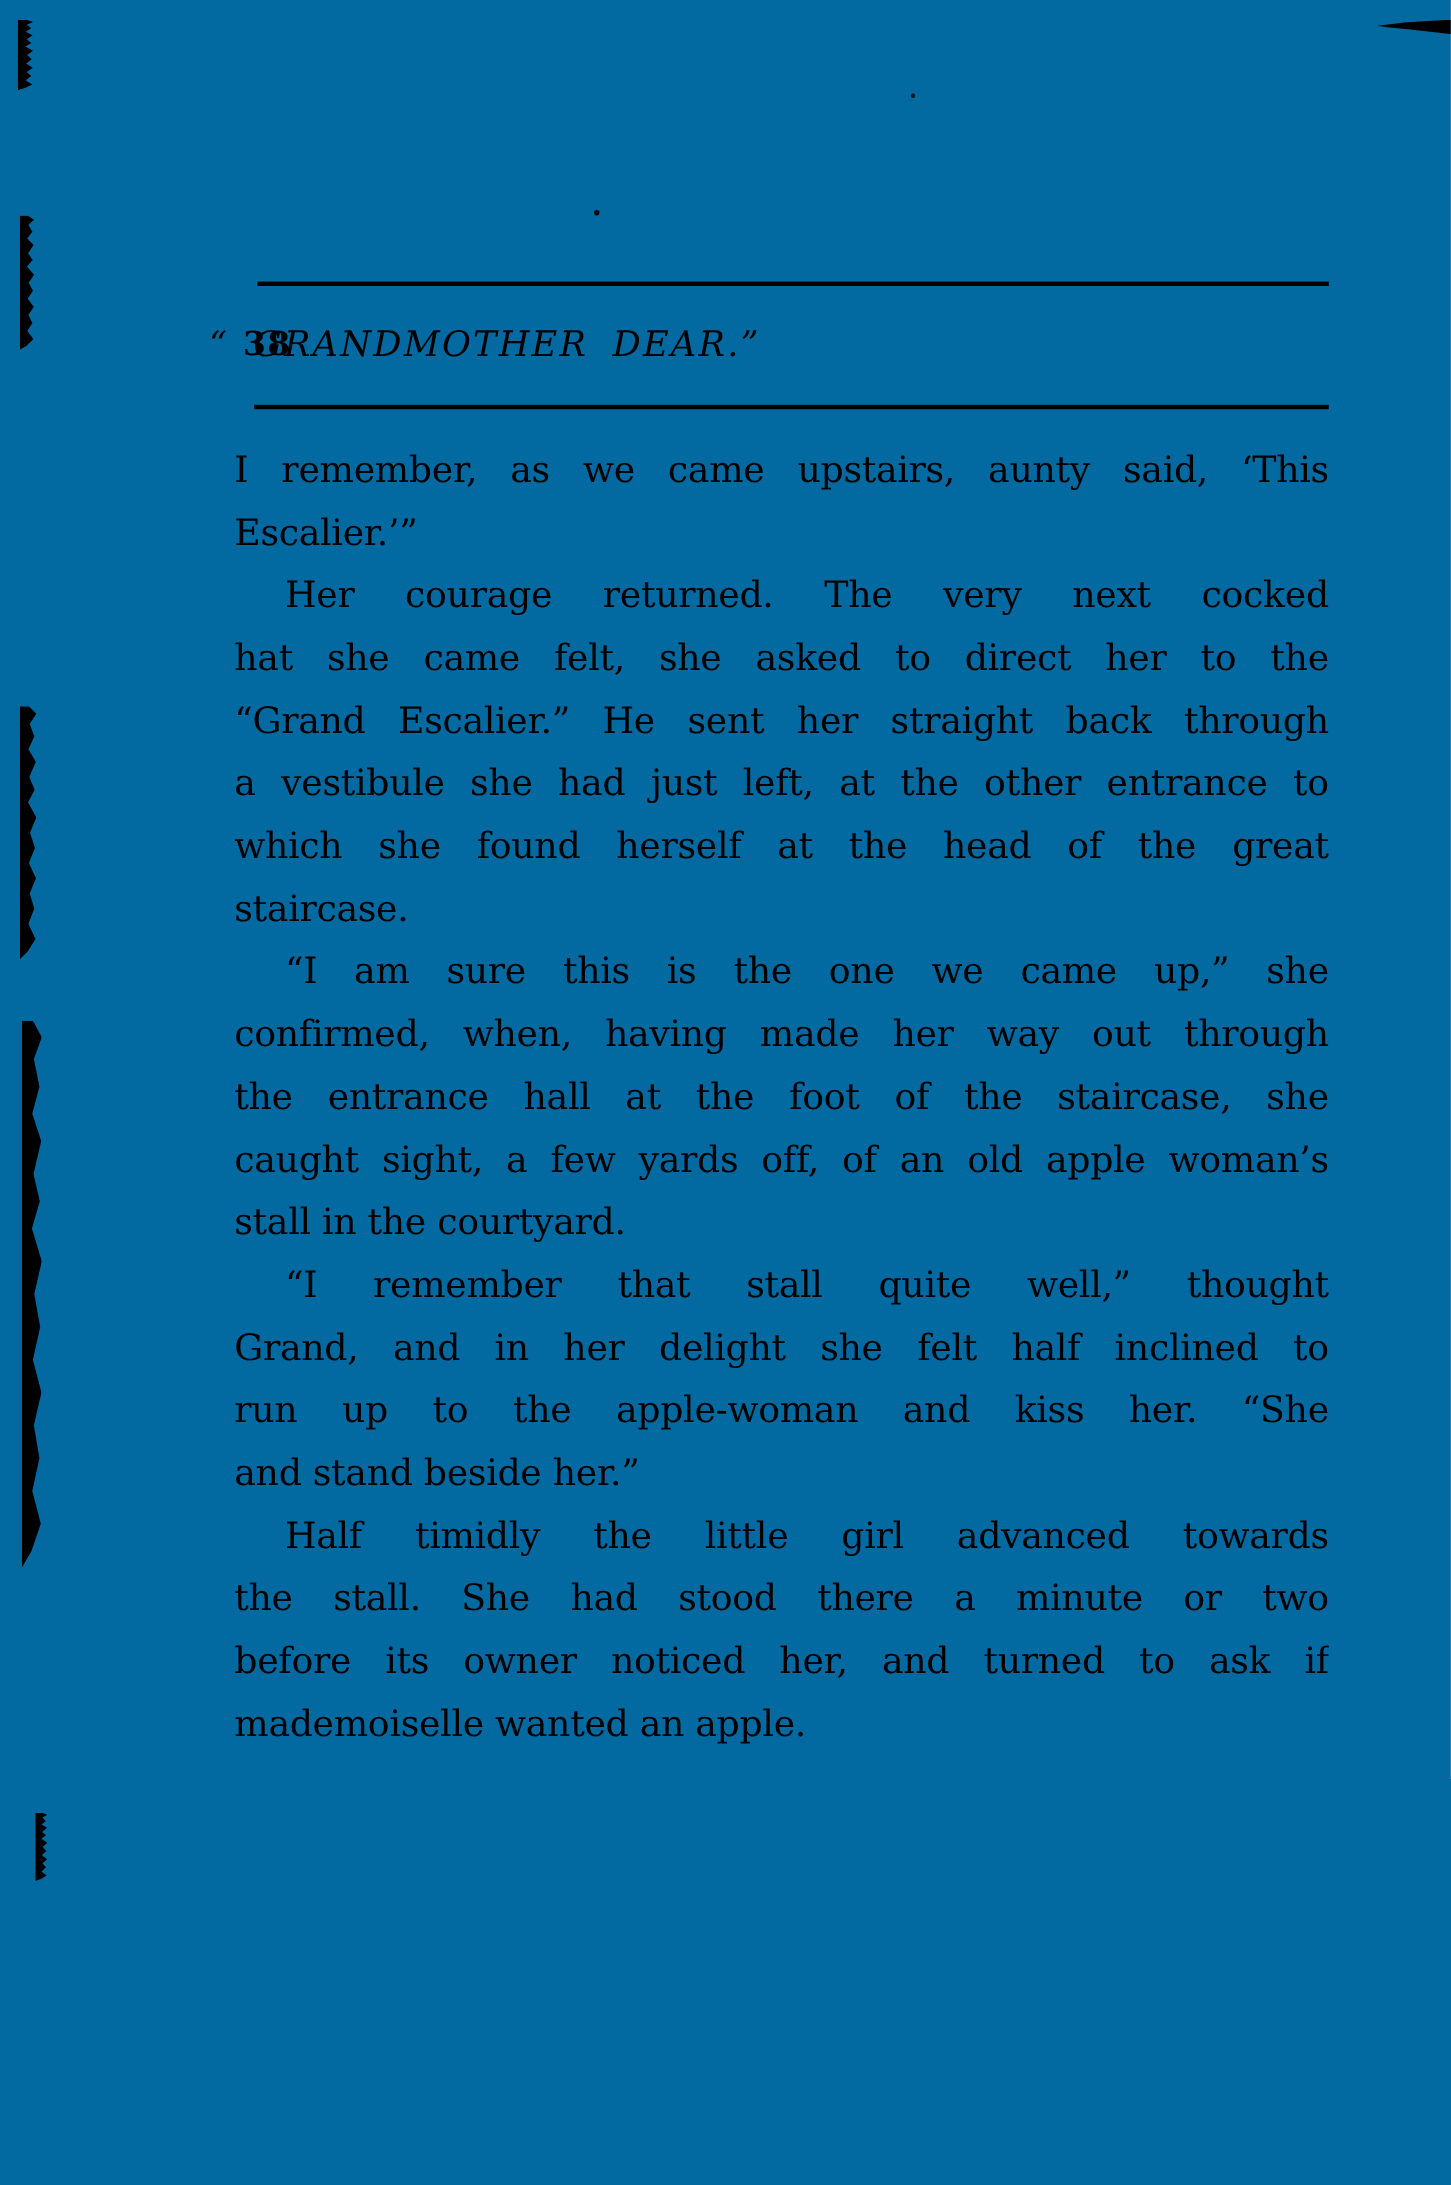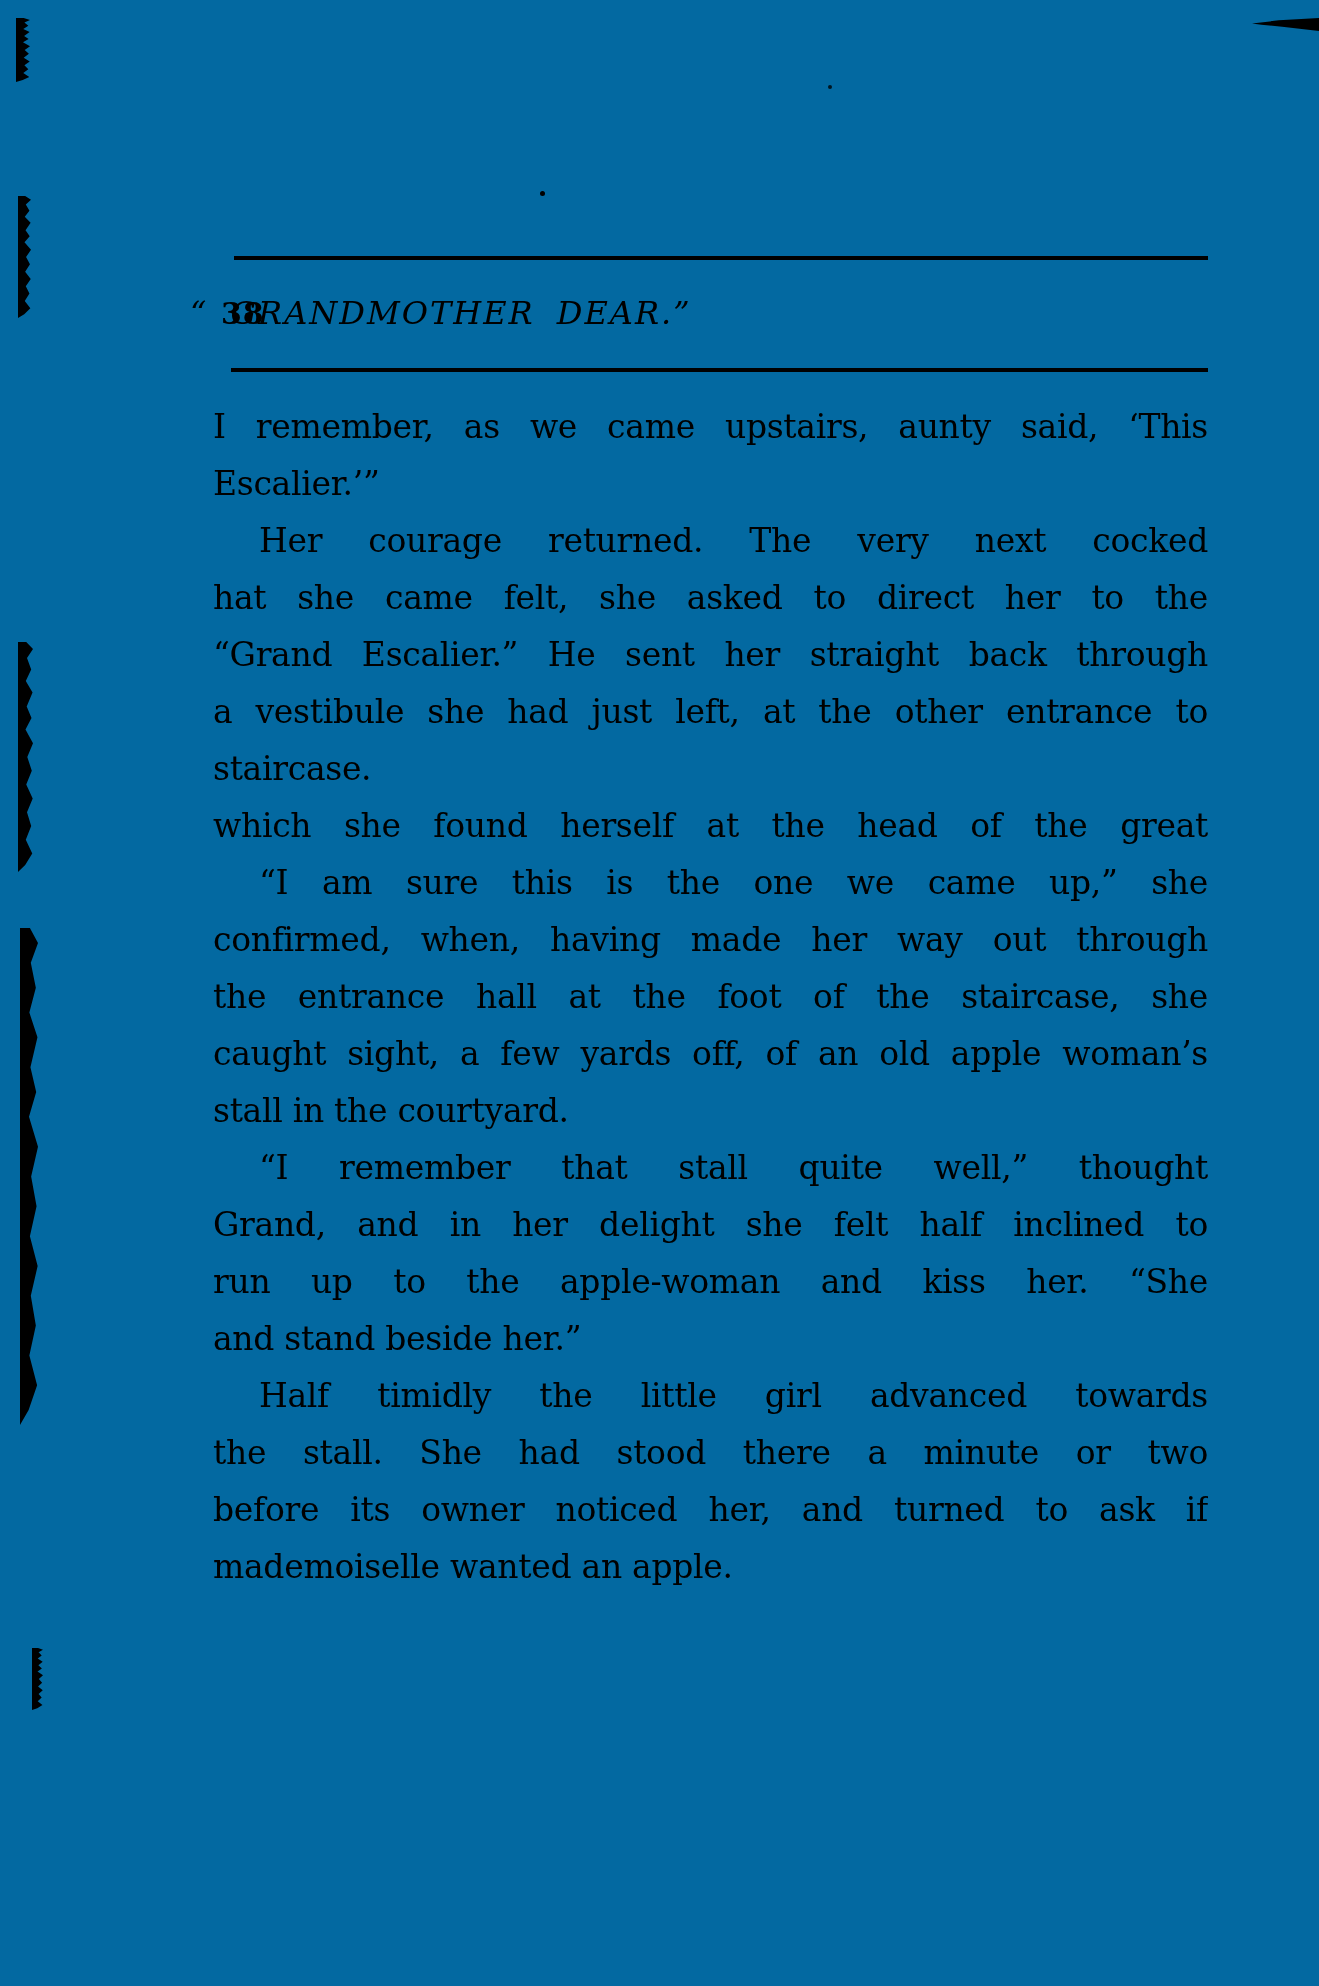--- a/index.html
+++ b/index.html
@@ -96,8 +96,8 @@
       <div class="line">hat she came felt, she asked to direct her to the</div>
       <div class="line">“Grand Escalier.”  He sent her straight back through</div>
       <div class="line">a vestibule she had just left, at the other entrance to</div>
+      <div class="line">which she found herself at the head of the great</div>
       <div class="line end">staircase.</div>
-      <div class="line">which she found herself at the head of the great</div>
     </div>
 
     <div>

